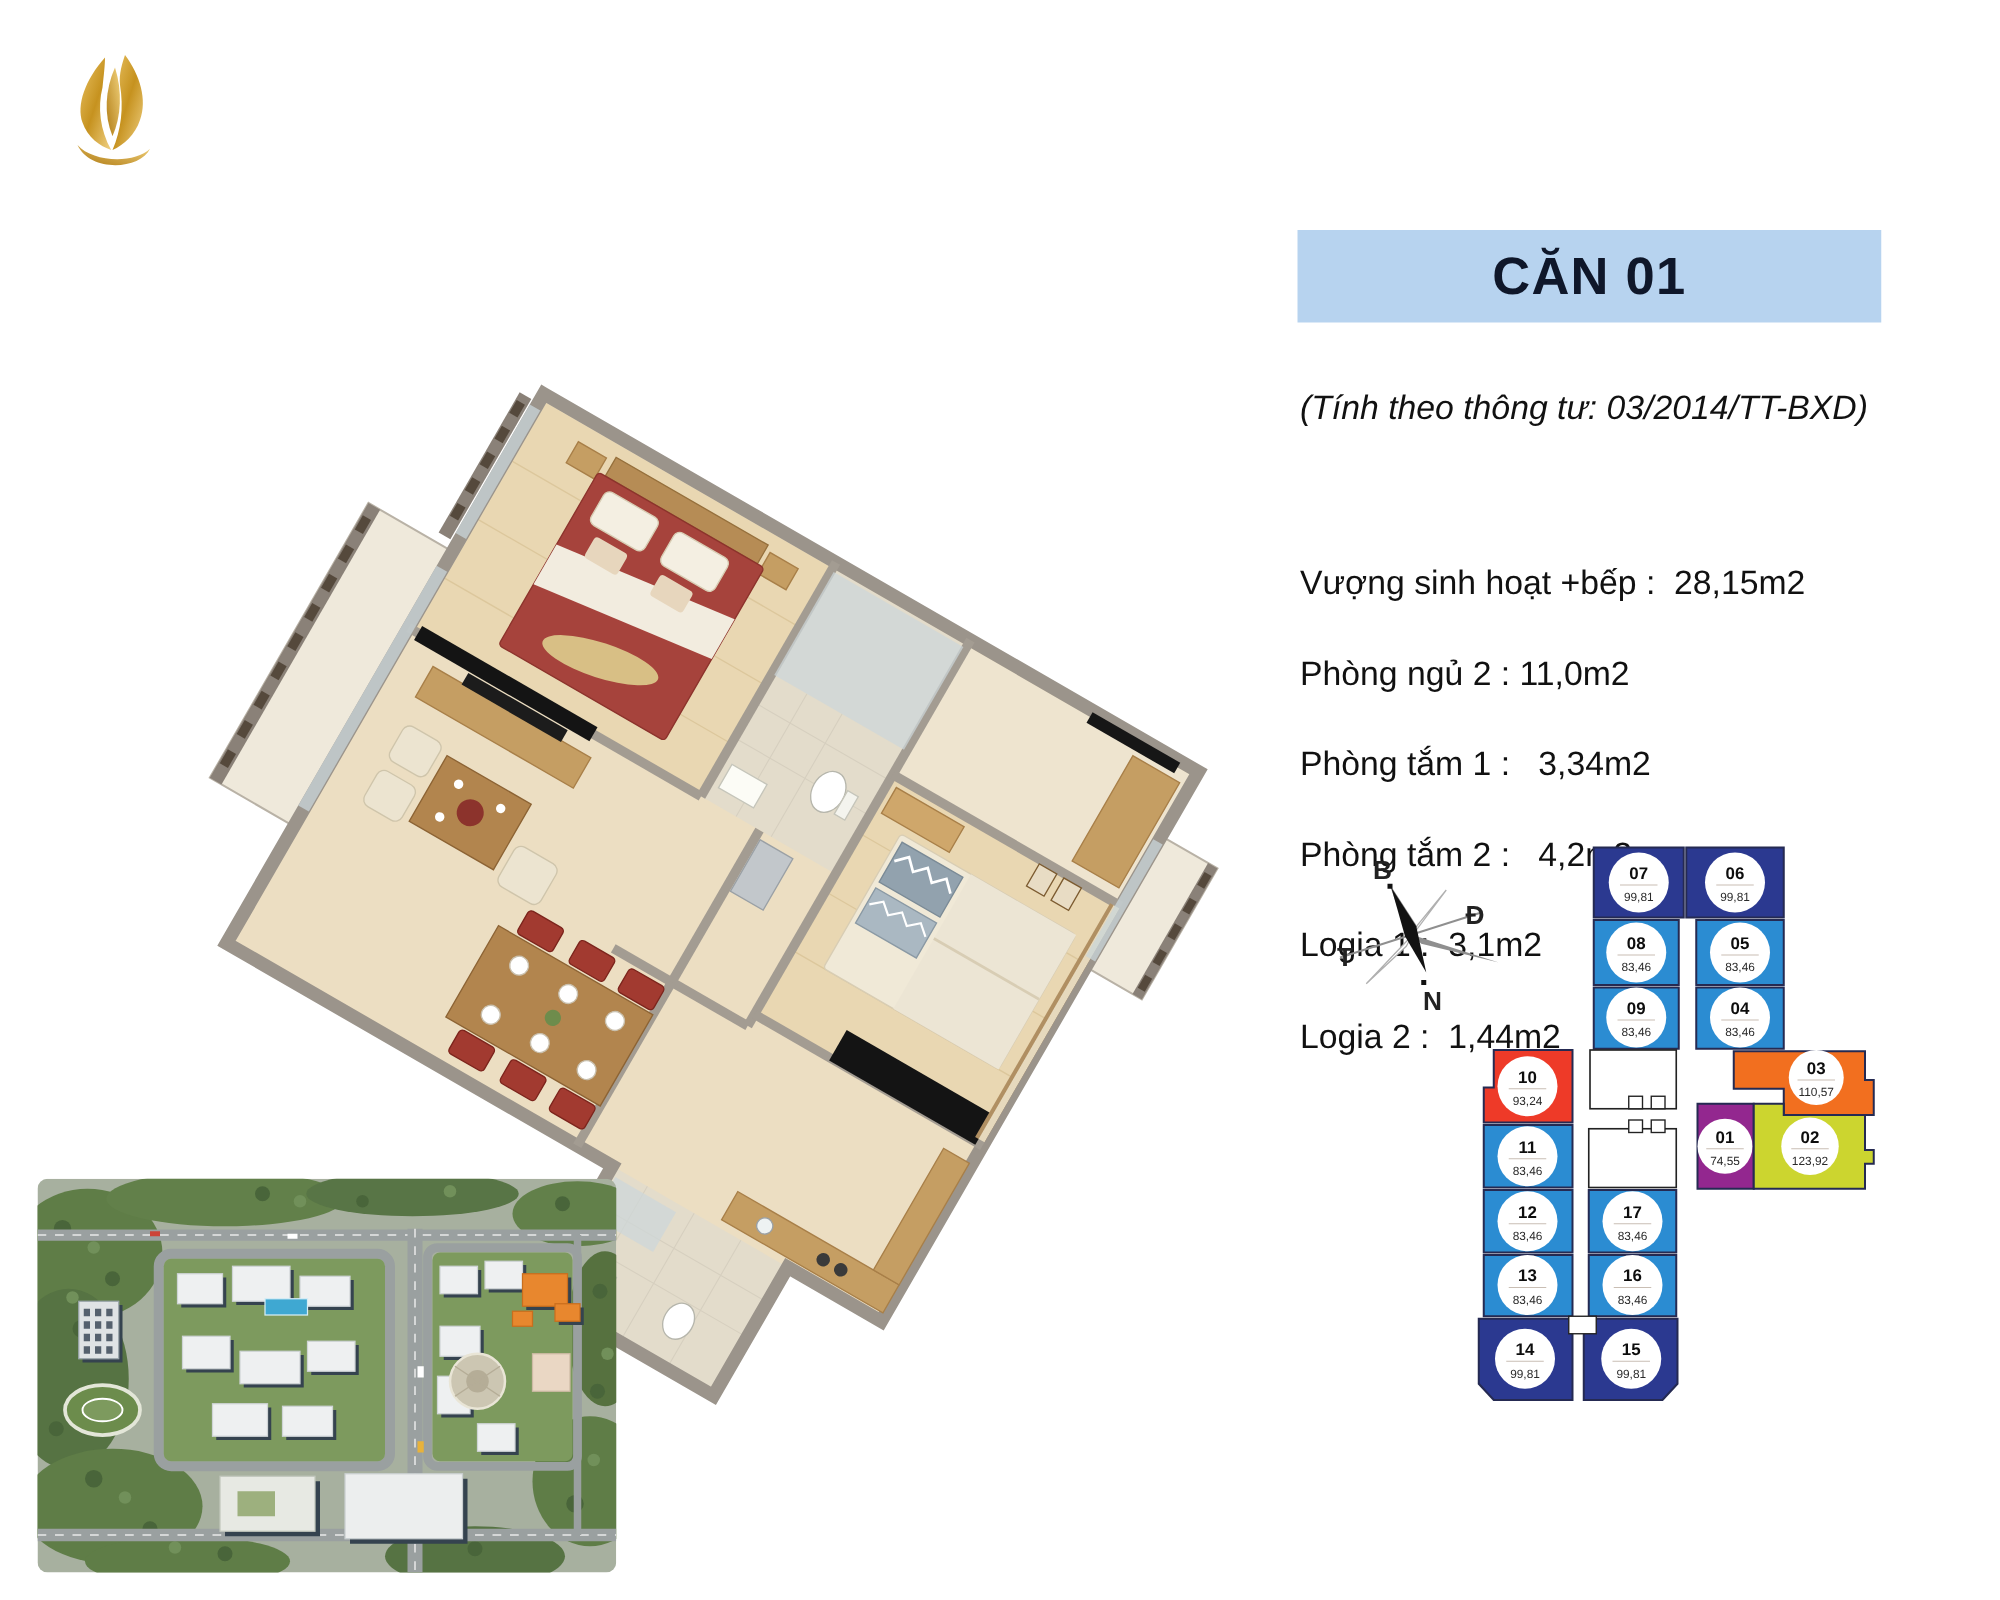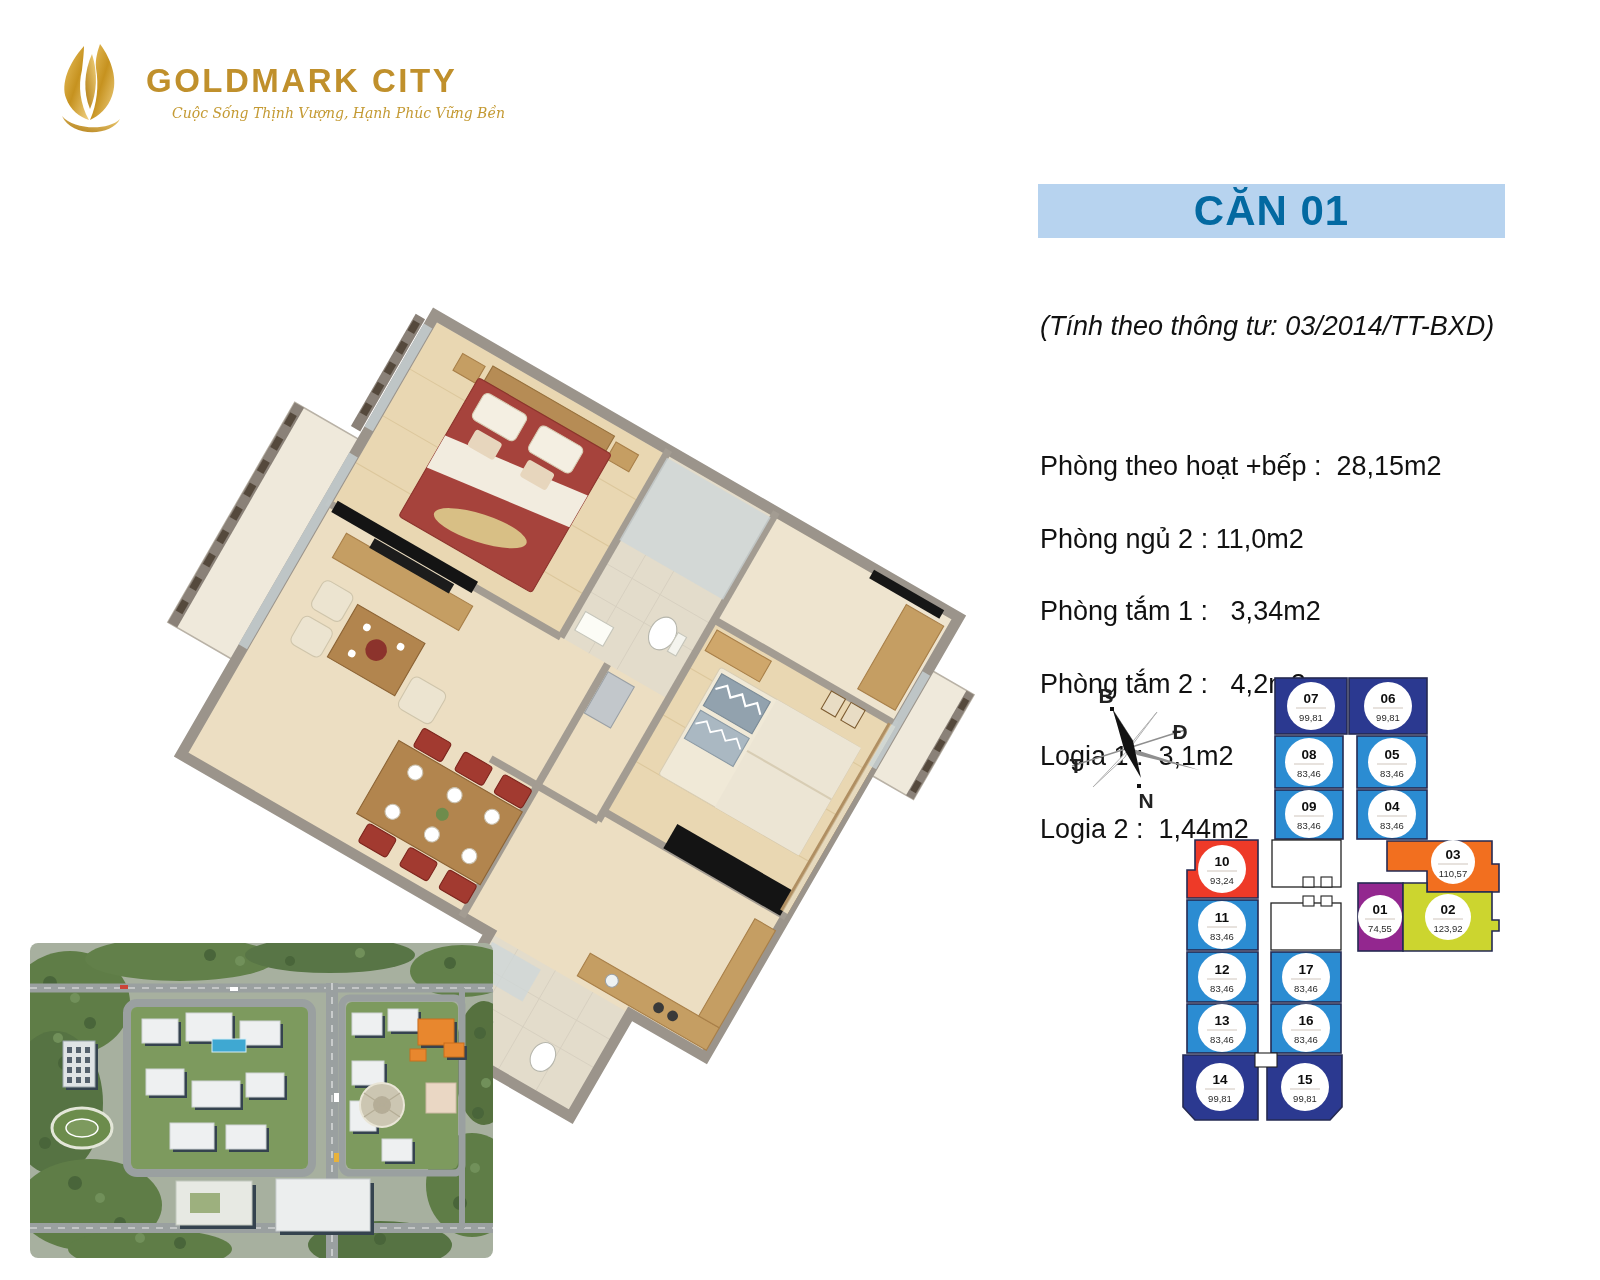--- a/index.html
+++ b/index.html
@@ -53,10 +53,6 @@
       <path d="M48,8 C60,24 66,44 60,60 C56,72 47,80 38,84 C45,68 47,50 44,32 C43,23 46,14 48,8 Z" fill="url(#gold1)"></path>
       <path d="M10,80 C22,94 56,95 68,83 C60,100 20,102 10,80 Z" fill="url(#gold2)"></path>
     </svg>
-    <div class="brand-col">
-      <div class="brand-name" style="color: rgb(192, 144, 44);">GOLDMARK CITY</div>
-      <div class="brand-tagline">Cuộc Sống Thịnh Vượng, Hạnh Phúc Vững Bền</div>
-    </div>
   </div>
 
   <svg class="plan3d" width="950" height="840" viewBox="0 0 950 840">

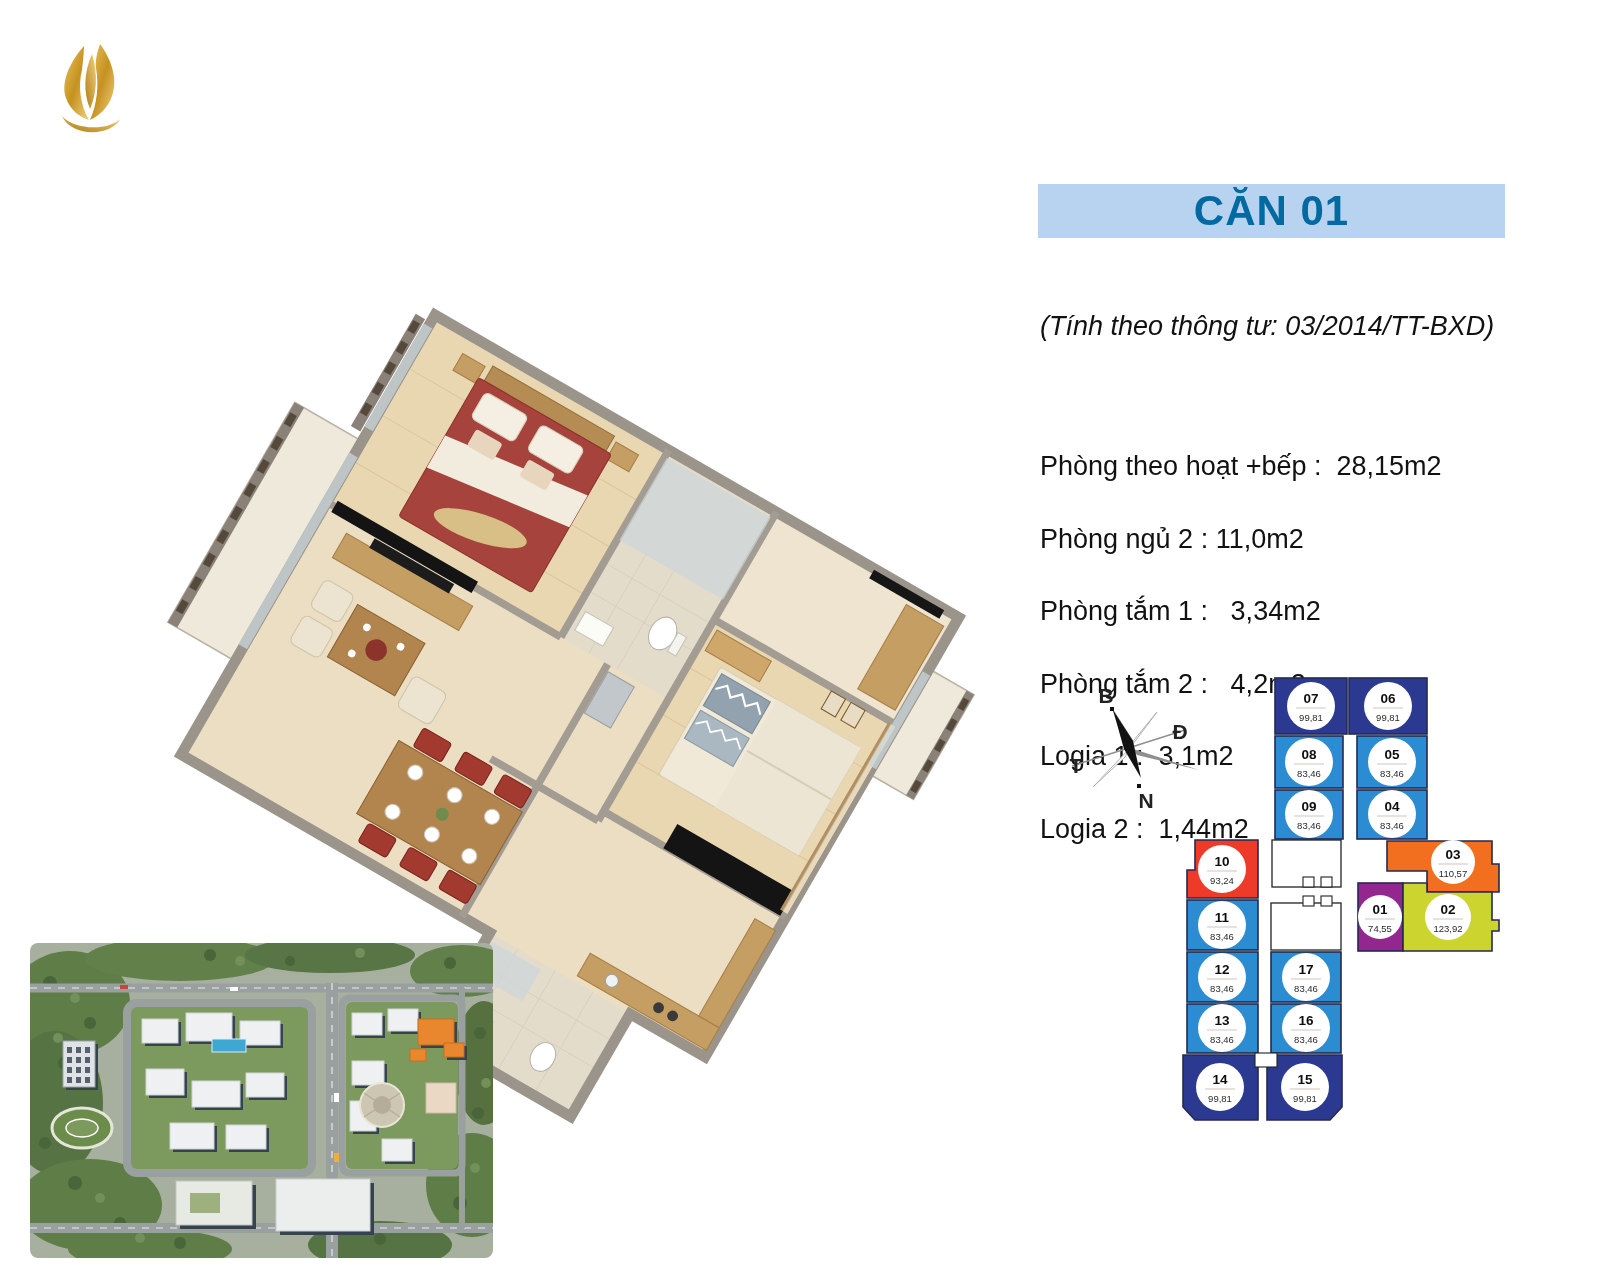--- a/index.html
+++ b/index.html
@@ -14,9 +14,9 @@
                  font-style:italic;font-size:14px;color:#c49a33;}
 
   
-  .unit-title-bar{position:absolute;left:1038px;top:184px;width:467px;height:54px;
+  .unit-title-bar{position:absolute;left:1038px;top:184px;width:467px;height:74px;
                   background:#b7d3ef;display:flex;align-items:center;justify-content:center;
-                  font-size:42px;font-weight:700;color:#0369a1;letter-spacing:1px;}
+                  font-size:42px;font-weight:700;color:#0f172a;letter-spacing:1px;}
   .details{position:absolute;left:1040px;top:272px;width:480px;white-space:pre-wrap;}
   .details .line-bold{margin:0;font-size:27px;font-weight:700;line-height:34px;}
   .details .line-italic{margin:0;font-size:27px;font-style:italic;line-height:36px;}

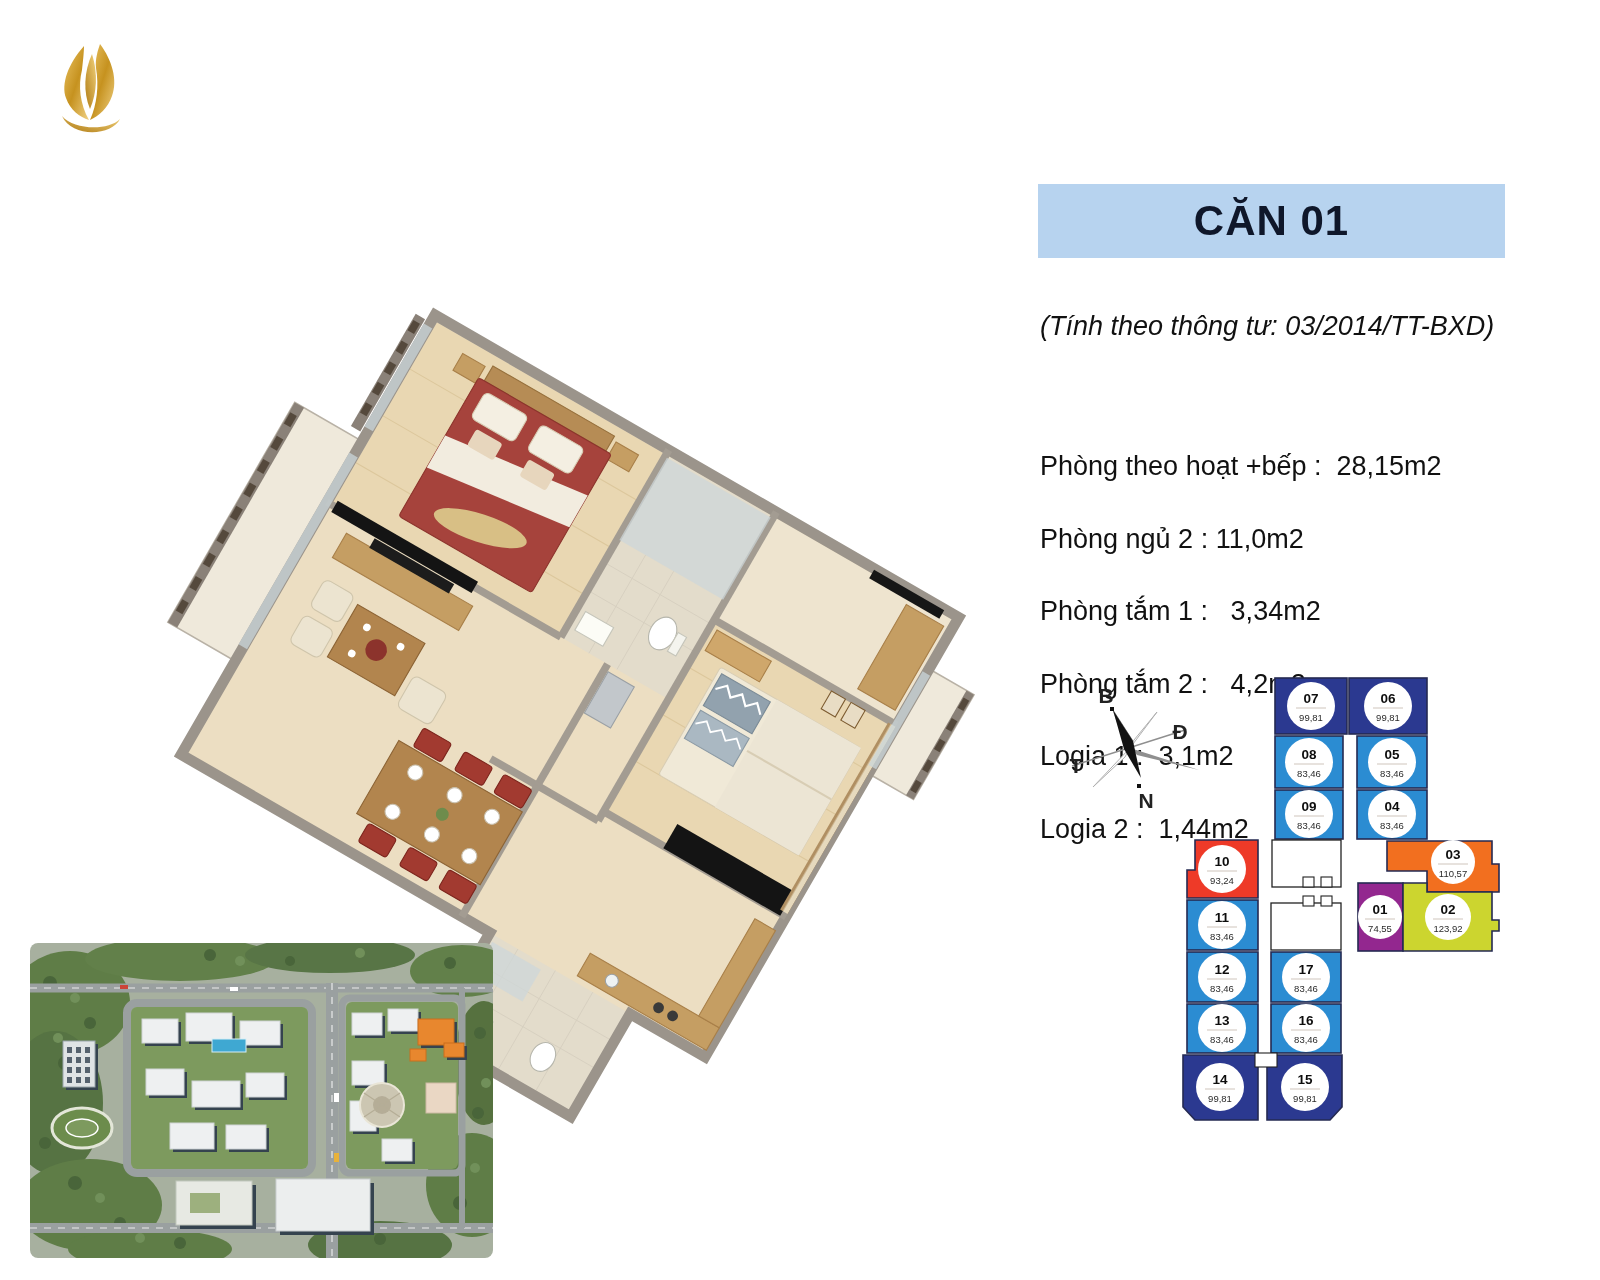--- a/index.html
+++ b/index.html
@@ -362,7 +362,7 @@
   <div class="details">
     <p class="line-italic">(Tính theo thông tư: 03/2014/TT-BXD)</p>
     <div class="room-list">
-      <p>Phòng theo hoạt +bếp :  28,15m2</p>
+      <p>Vượng sinh hoạt +bếp :  28,15m2</p>
       <p>Phòng ngủ 2 : 11,0m2</p>
       <p>Phòng tắm 1 :   3,34m2</p>
       <p>Phòng tắm 2 :   4,2m2</p>

